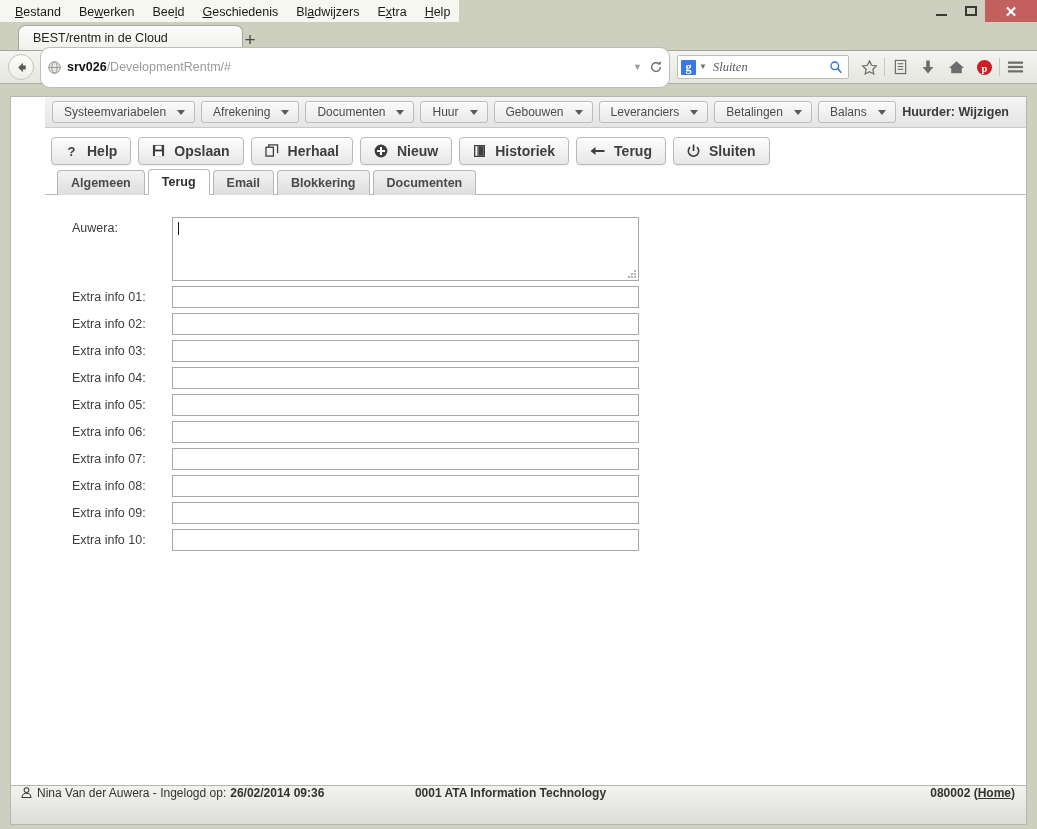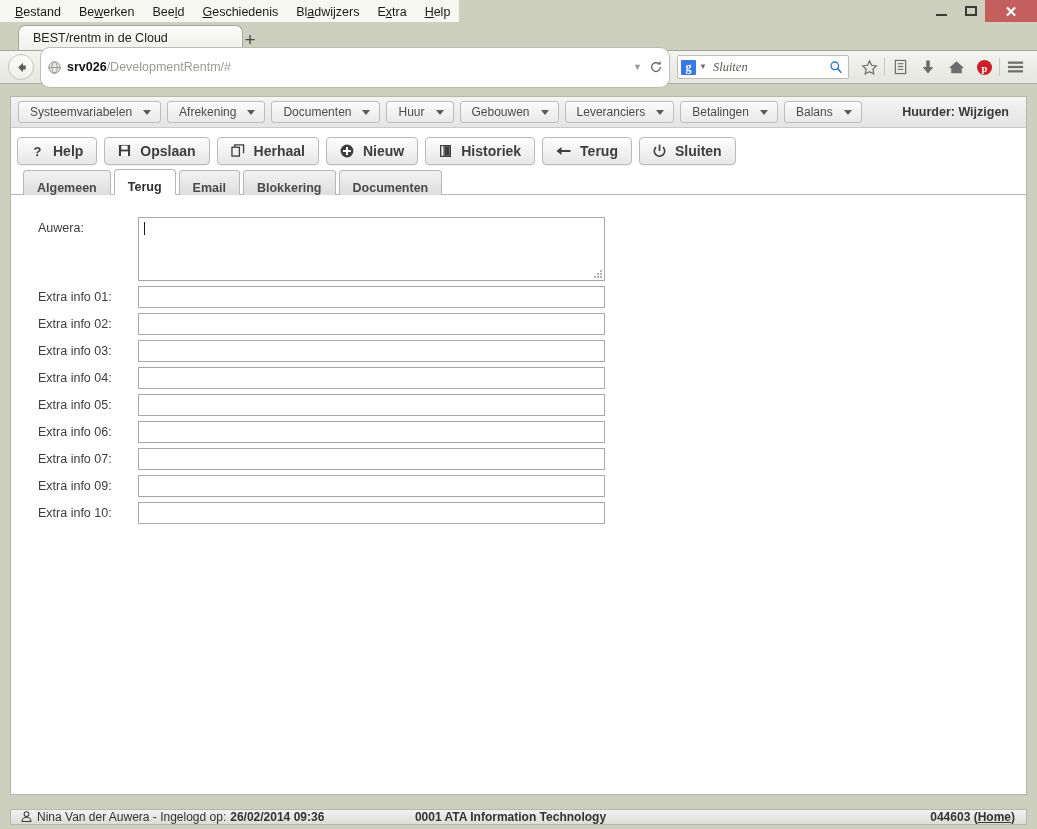--- a/index.html
+++ b/index.html
@@ -110,6 +110,7 @@
     background:#ffffff;
     border:1px solid #b4b7ab;
     overflow:hidden;
+    padding-left:34px;
   }
 
   

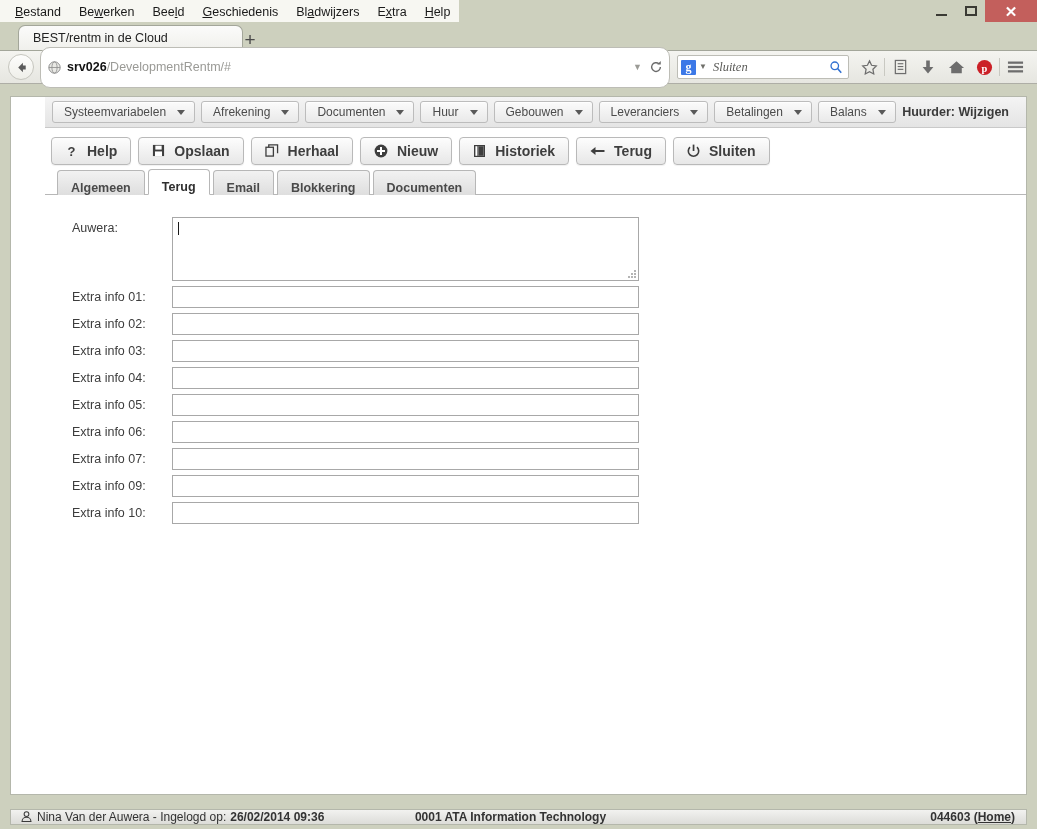--- a/index.html
+++ b/index.html
@@ -164,7 +164,7 @@
     background:linear-gradient(to bottom,#f2f2f2 0%,#dedede 100%);
     border:1px solid #b7b7b7; border-bottom:none;
     border-radius:4px 4px 0 0;
-    display:flex; align-items:flex-end;
+    display:flex; align-items:center;
     font-size:12.5px; font-weight:bold; color:#4a4a4a;
     position:relative; top:1px;
   }

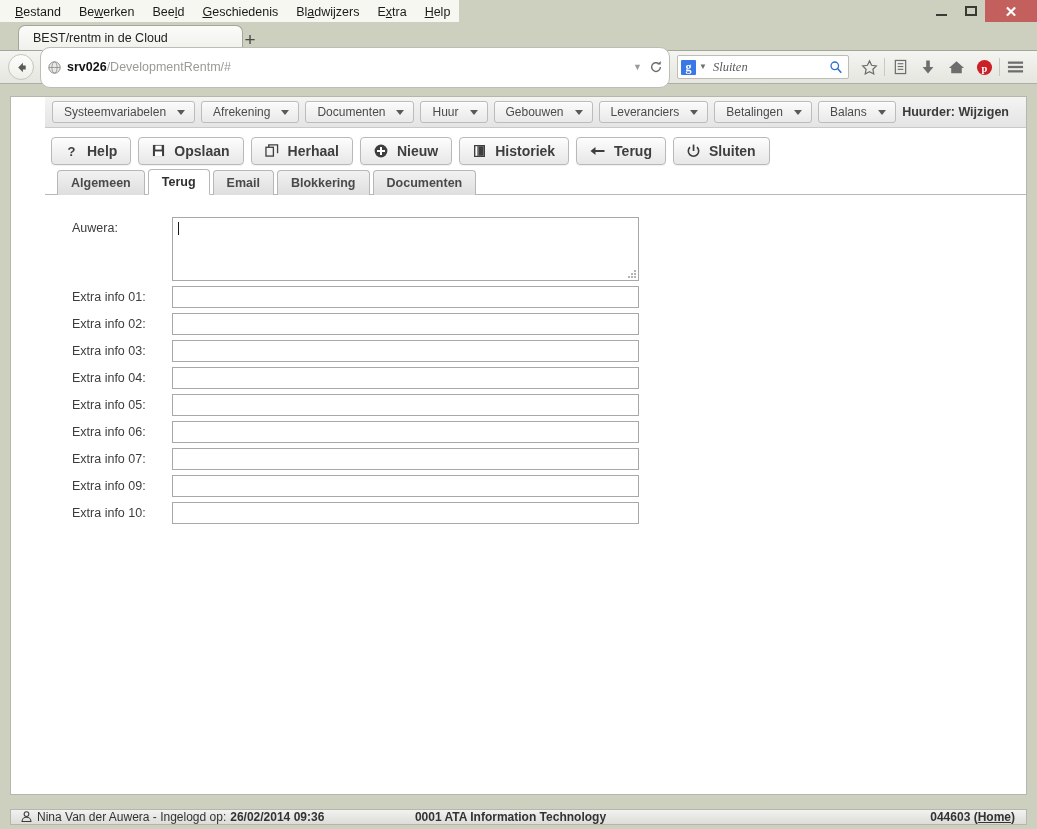--- a/index.html
+++ b/index.html
@@ -496,6 +496,10 @@
             <input class="txt-input" type="text" style="">
           </div>
           <div class="form-row row-sp">
+            <div class="form-label">Extra info 08:</div>
+            <input class="txt-input" type="text" style="">
+          </div>
+          <div class="form-row row-sp">
             <div class="form-label">Extra info 09:</div>
             <input class="txt-input" type="text" style="">
           </div>

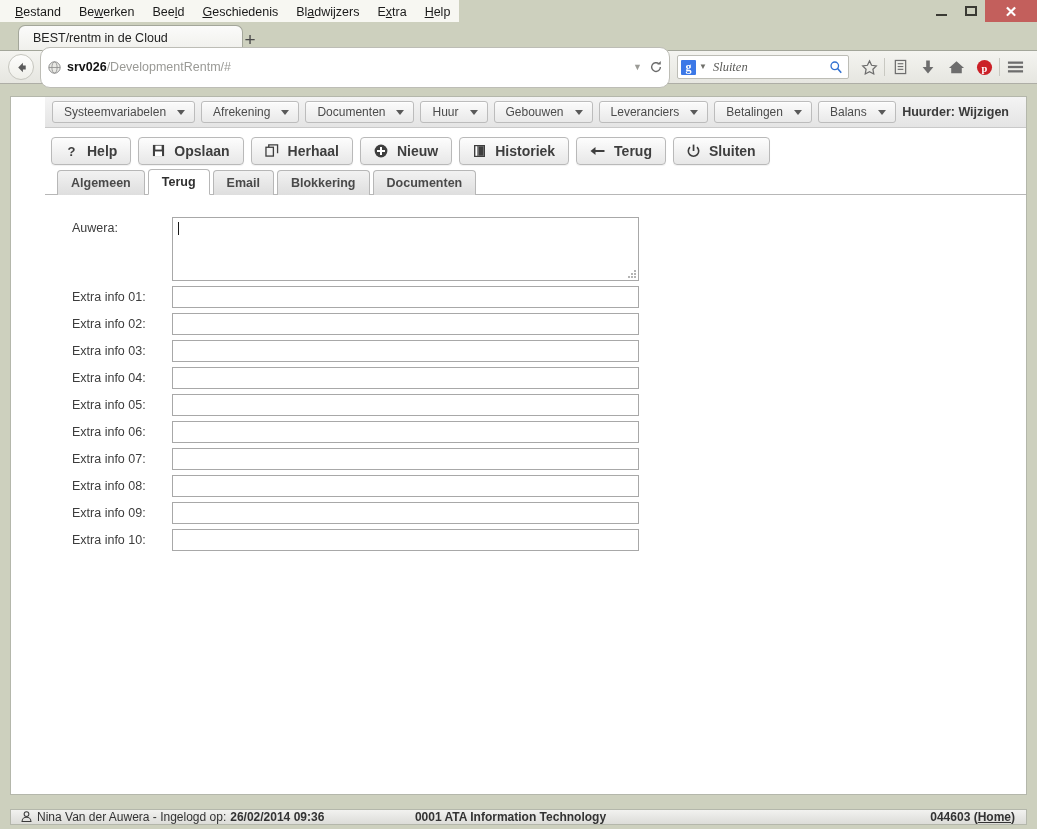--- a/index.html
+++ b/index.html
@@ -197,10 +197,10 @@
 
   
   .statusbar {
-    position:absolute; left:10px; right:10px; bottom:4px; height:16px;
+    position:absolute; left:10px; right:10px; bottom:4px; height:40px;
     background:linear-gradient(to bottom,#f2f2f0 0%,#dcdcd8 100%);
     border:1px solid #b4b7ab;
-    display:flex; align-items:flex-end;
+    display:flex; align-items:flex-start;
     font-size:12px; color:#333;
   }
   .sb-left { display:flex; align-items:center; padding-left:10px; white-space:nowrap; }

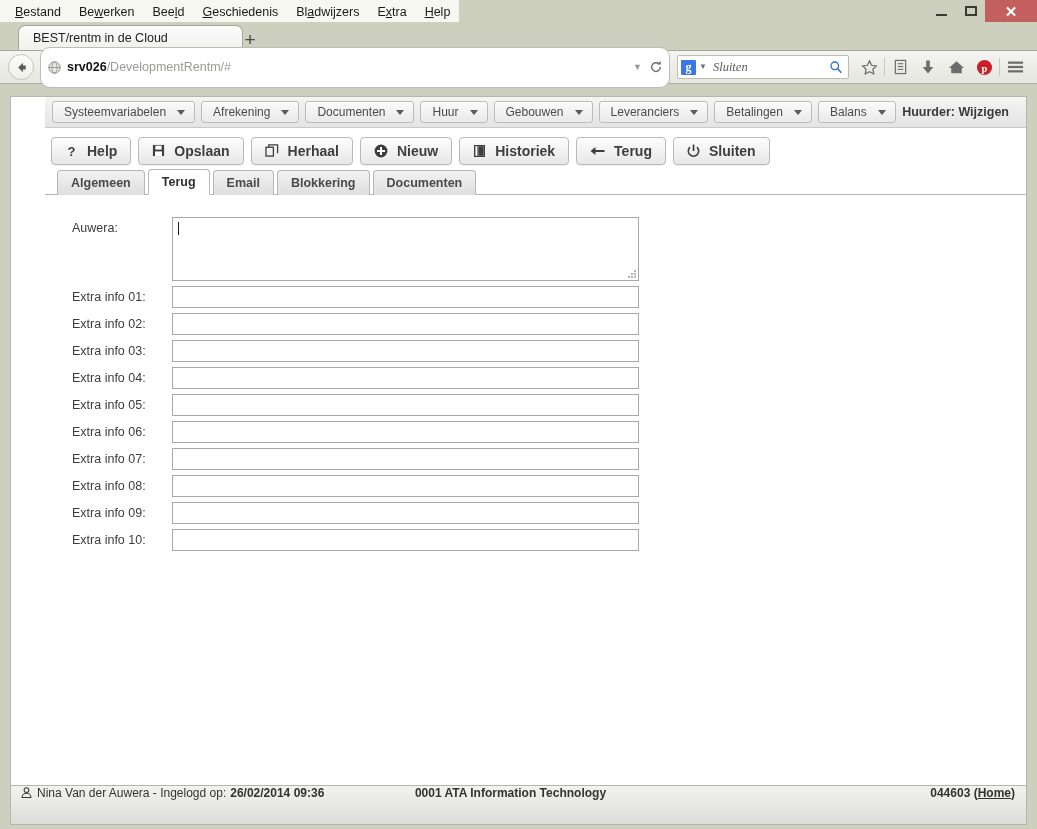--- a/index.html
+++ b/index.html
@@ -525,7 +525,7 @@
     </div>
     <div class="sb-center">0001 ATA Information Technology</div>
     <div class="sb-right">
-      <span>044603</span>
+      <span>080002</span>
       <span> (</span><a href="#">Home</a><span>)</span>
     </div>
   </div>

